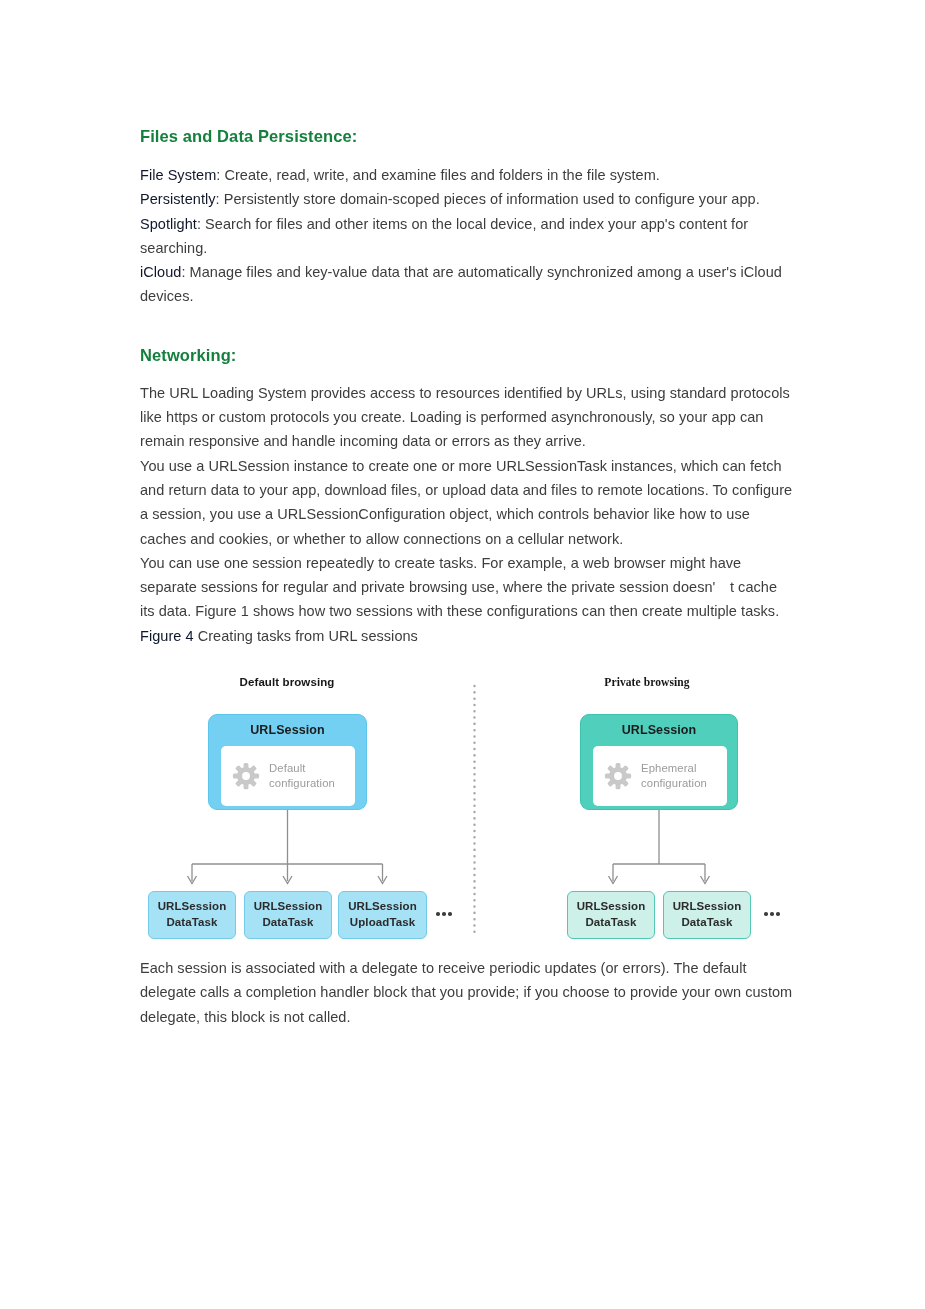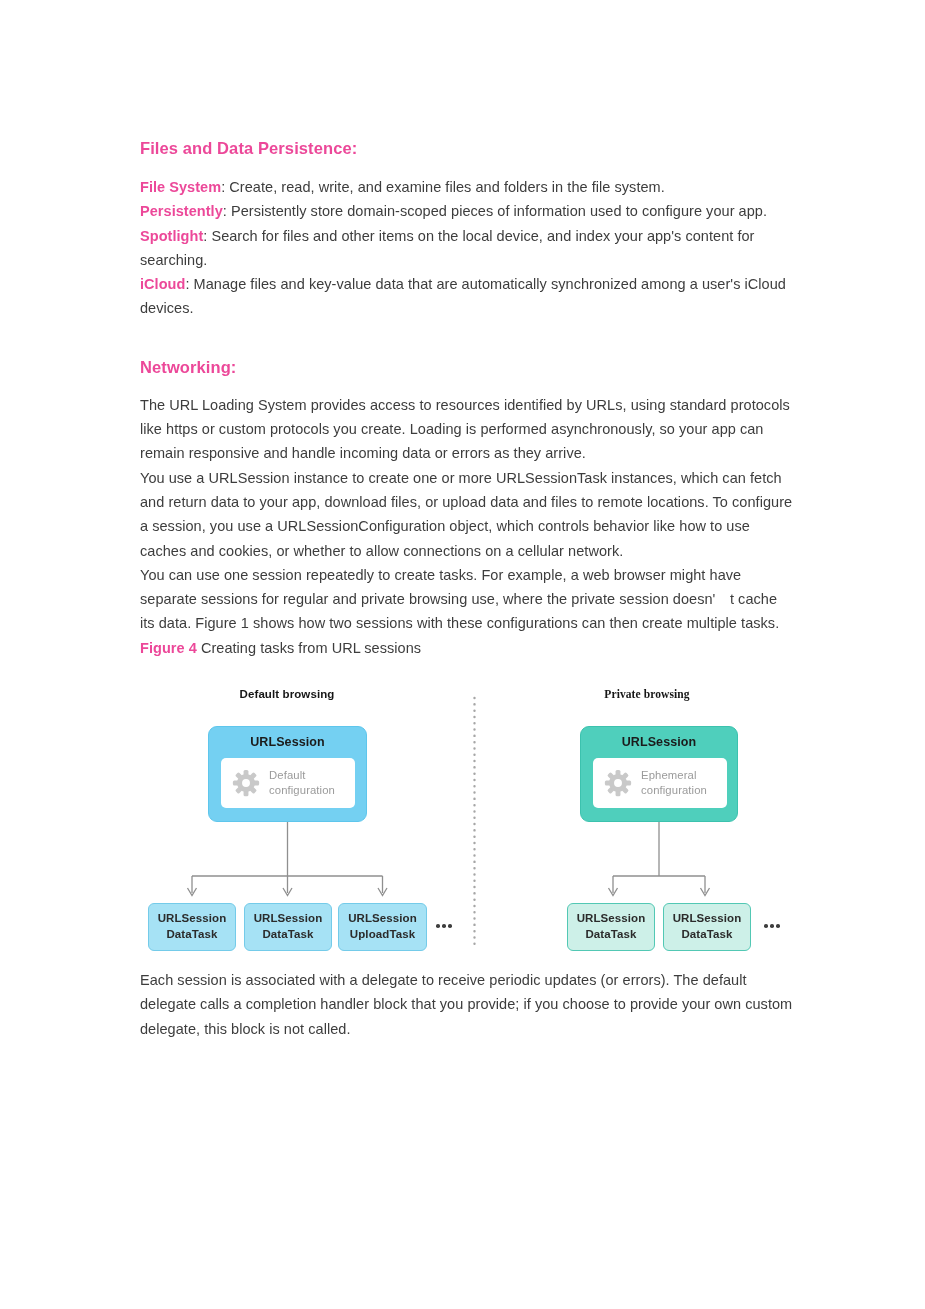--- a/index.html
+++ b/index.html
@@ -13,8 +13,8 @@
     position:absolute; left:140px; top:126px; width:655px;
   }
   h2.doc-heading {
-    font-size:16.5px; font-weight:700; color:#ec4899;
-    line-height:21px; margin:12px 0 16px 0;
+    font-size:16.5px; font-weight:700; color:#15803d;
+    line-height:21px; margin:0 0 16px 0;
     letter-spacing:0.1px;
   }
   h2.doc-heading.second { margin-top:36px; margin-bottom:15px; }

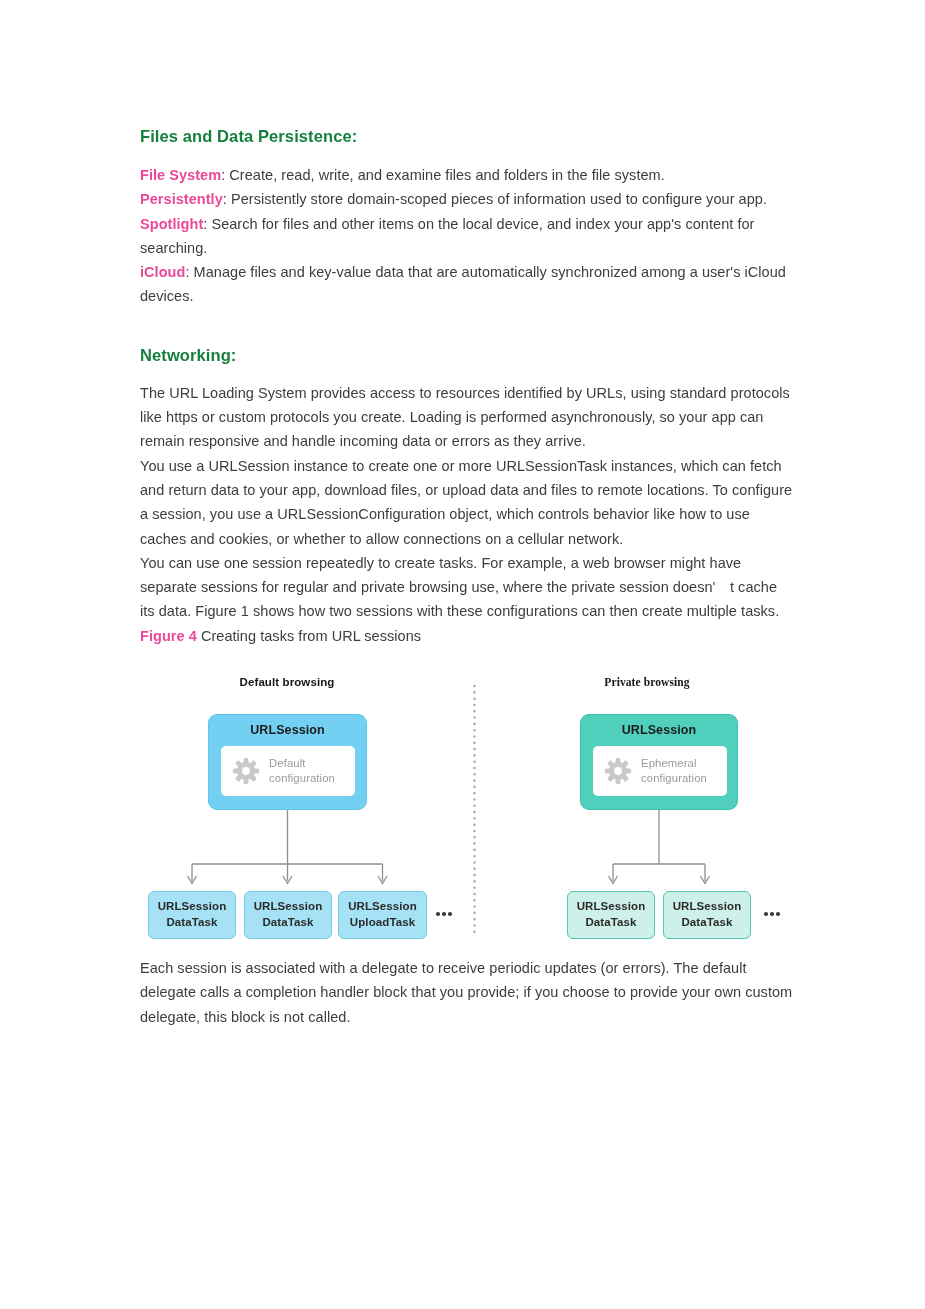--- a/index.html
+++ b/index.html
@@ -22,7 +22,7 @@
     font-size:14.5px; line-height:24.3px; color:#3d3d3d;
     letter-spacing:0.05px;
   }
-  p.line b { font-weight:700; color:#ec4899; }
+  p.line b { font-weight:400; color:#0f172a; }
 
   
   .figure {

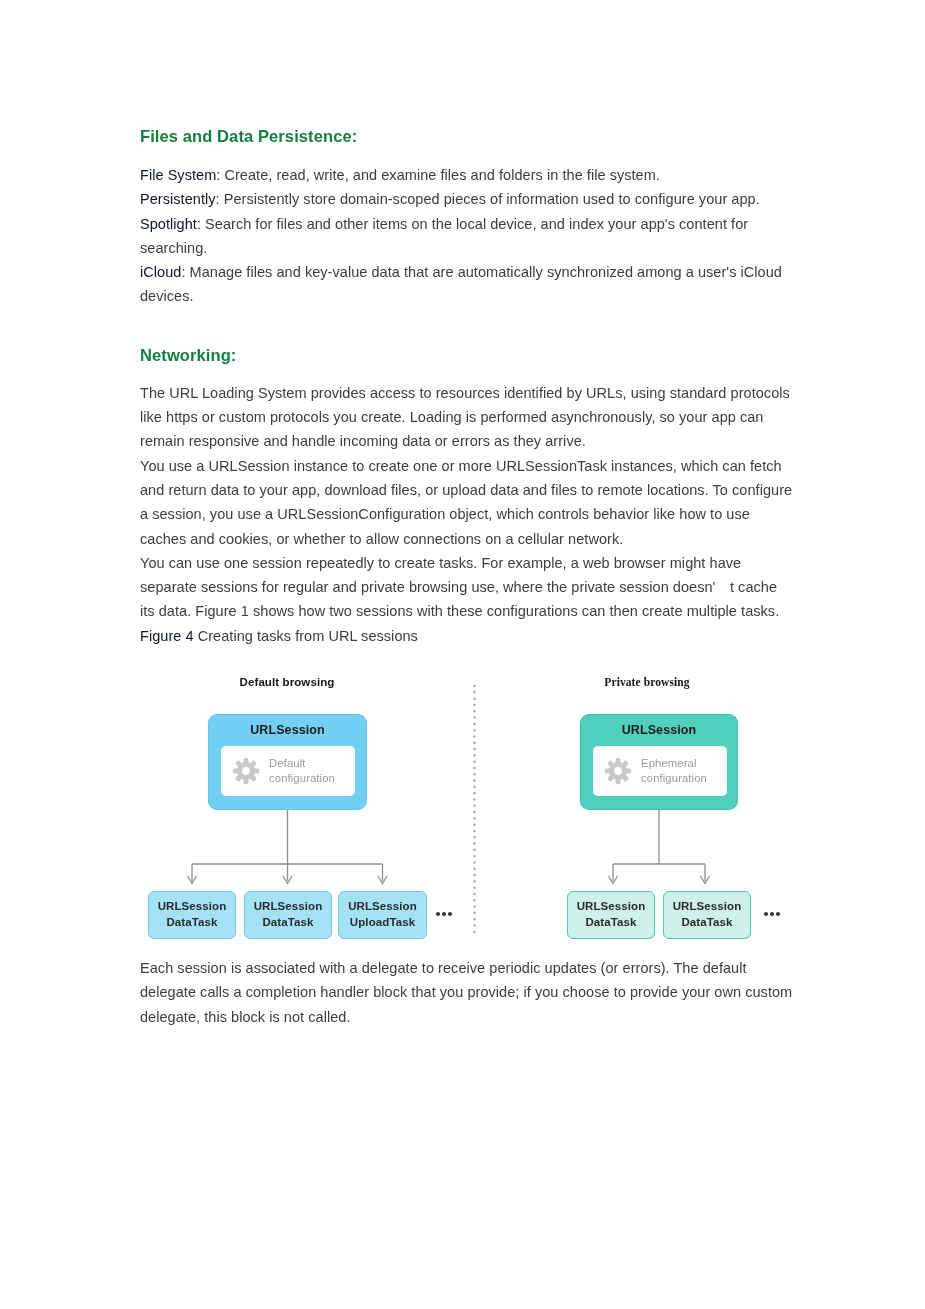--- a/index.html
+++ b/index.html
@@ -52,7 +52,7 @@
     font-size:12.5px; font-weight:600; color:#1b1b1b; letter-spacing:0.1px;
   }
   .config-box {
-    position:absolute; left:12px; top:31px; width:134px; height:50px;
+    position:absolute; left:12px; top:31px; width:134px; height:60px;
     background:#ffffff; border-radius:5px;
     display:flex; align-items:center; padding-left:10px;
   }

